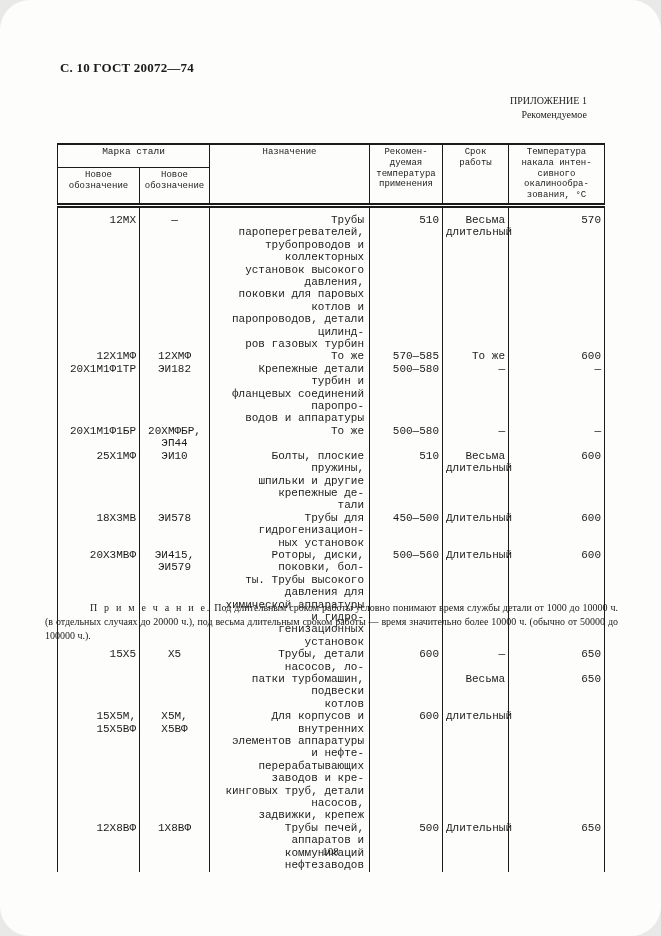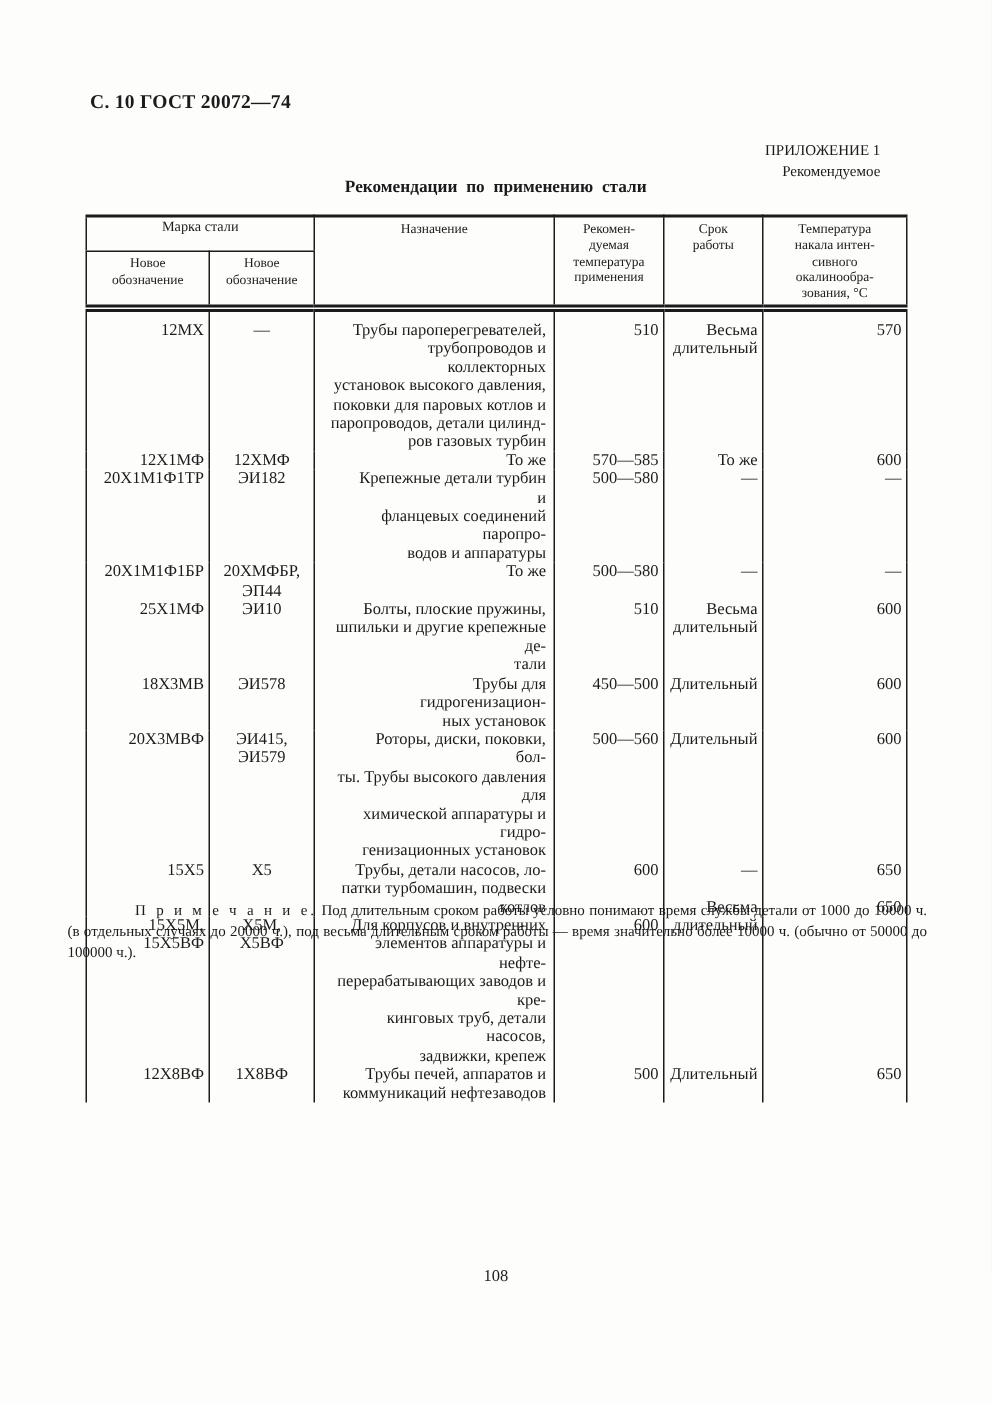--- a/index.html
+++ b/index.html
@@ -11,6 +11,7 @@
     background: #fdfdfc;
     color: #1b1b1b;
     overflow: hidden;
+    border-radius: 30px;
   }
 
   .doc-header {

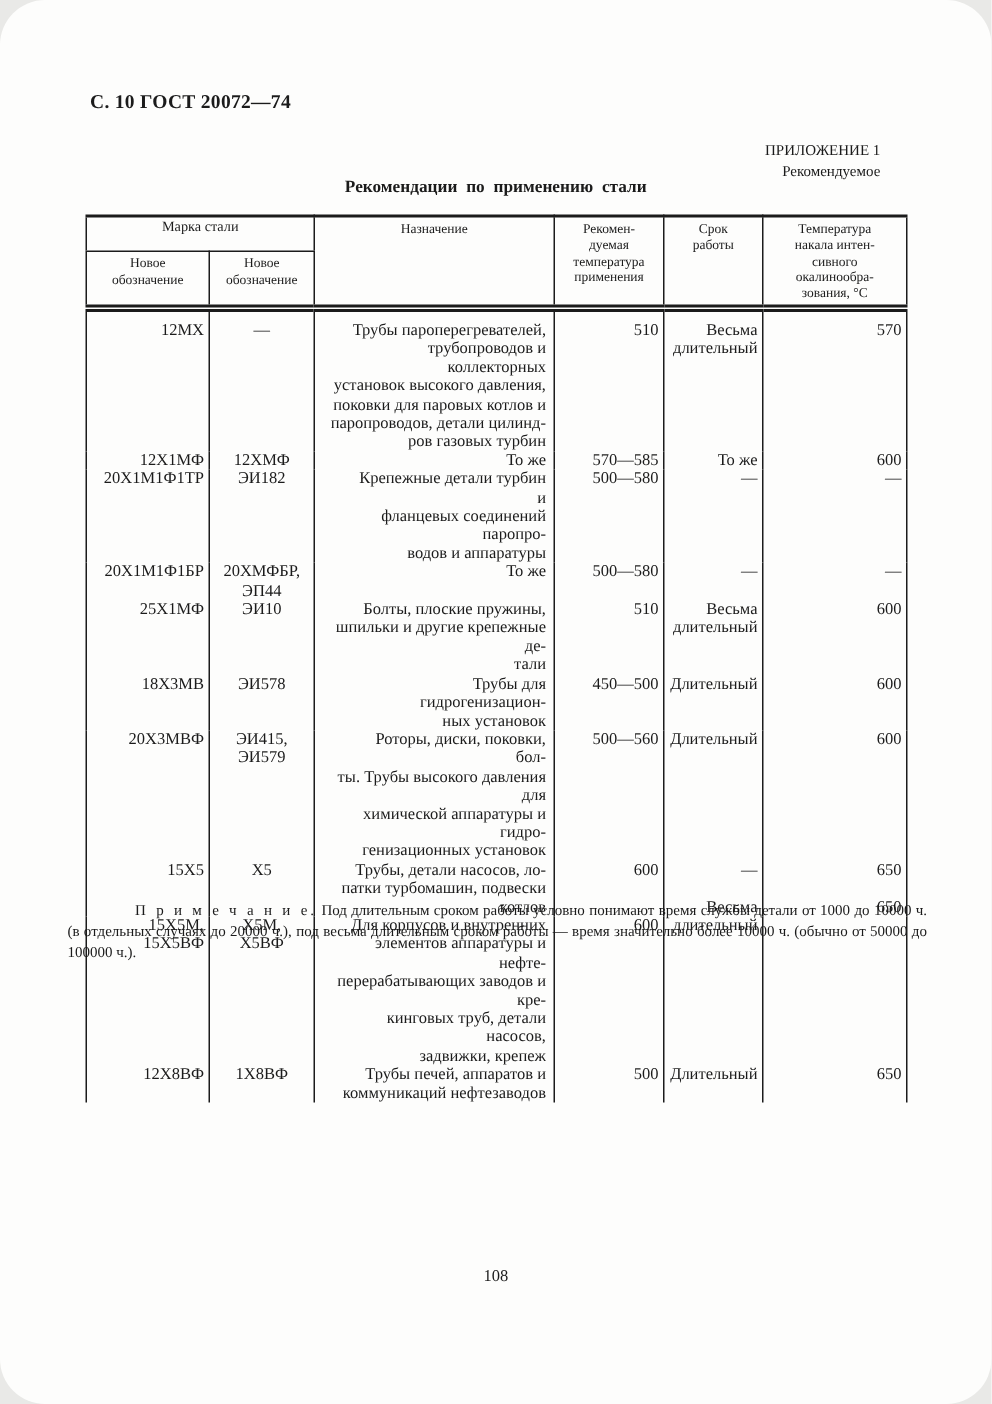--- a/index.html
+++ b/index.html
@@ -92,7 +92,6 @@
     <div>Рекомендуемое</div>
   </div>
 
-  <div class="table-title">Рекомендации по применению стали</div>
 
   <table class="steel">
     <colgroup>

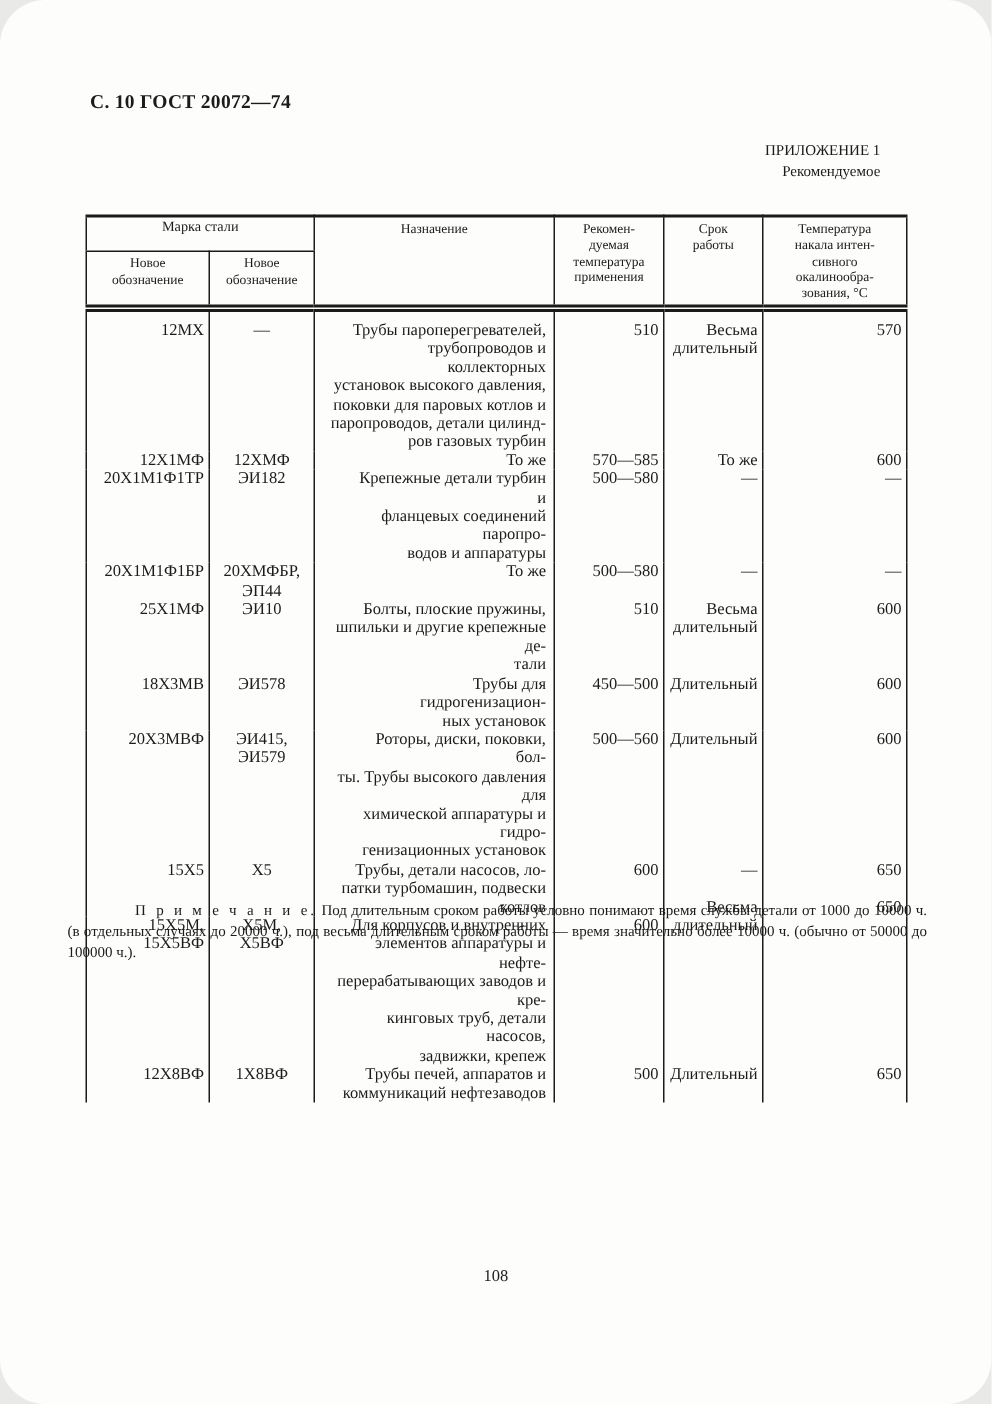--- a/index.html
+++ b/index.html
@@ -37,6 +37,7 @@
     border-top: 2px solid #1b1b1b;
     border-left: 1px solid #1b1b1b;
     border-right: 1px solid #1b1b1b;
+    font-family: Liberation Mono, monospace;
   }
   table.steel th, table.steel td {
     border-left: 1px solid #1b1b1b;

